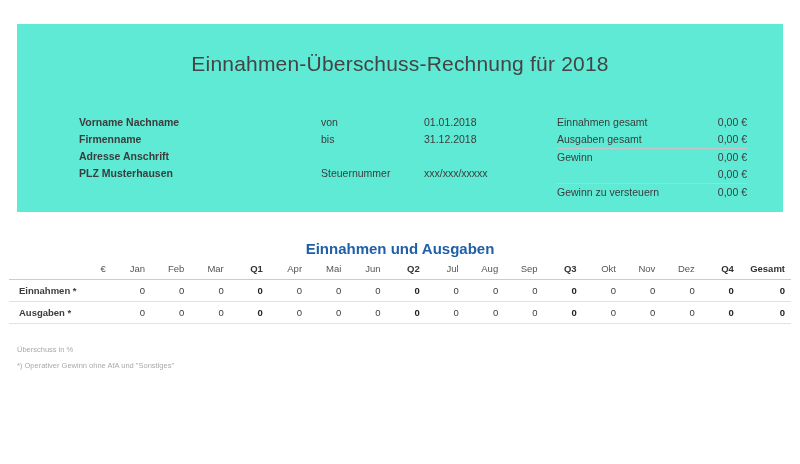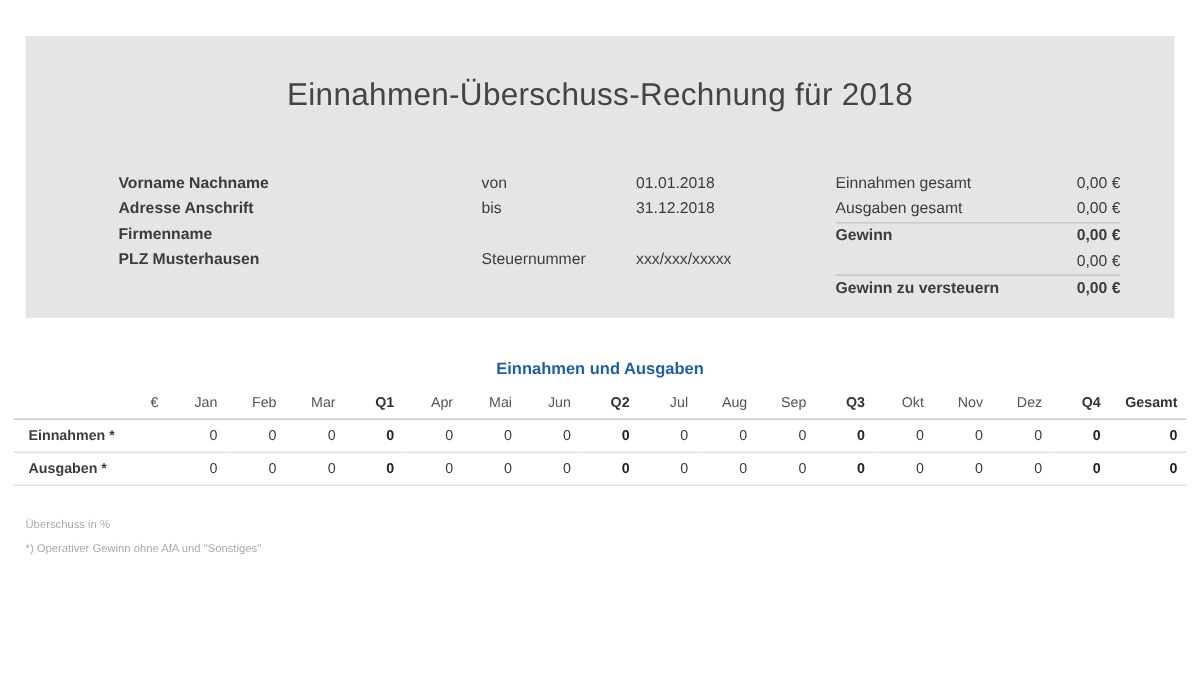--- a/index.html
+++ b/index.html
@@ -27,7 +27,7 @@
     top: 24px;
     width: 766px;
     height: 188px;
-    background: #e5e5e5;
+    background: #5eead4;
     box-sizing: border-box;
   }
   .doc-title {

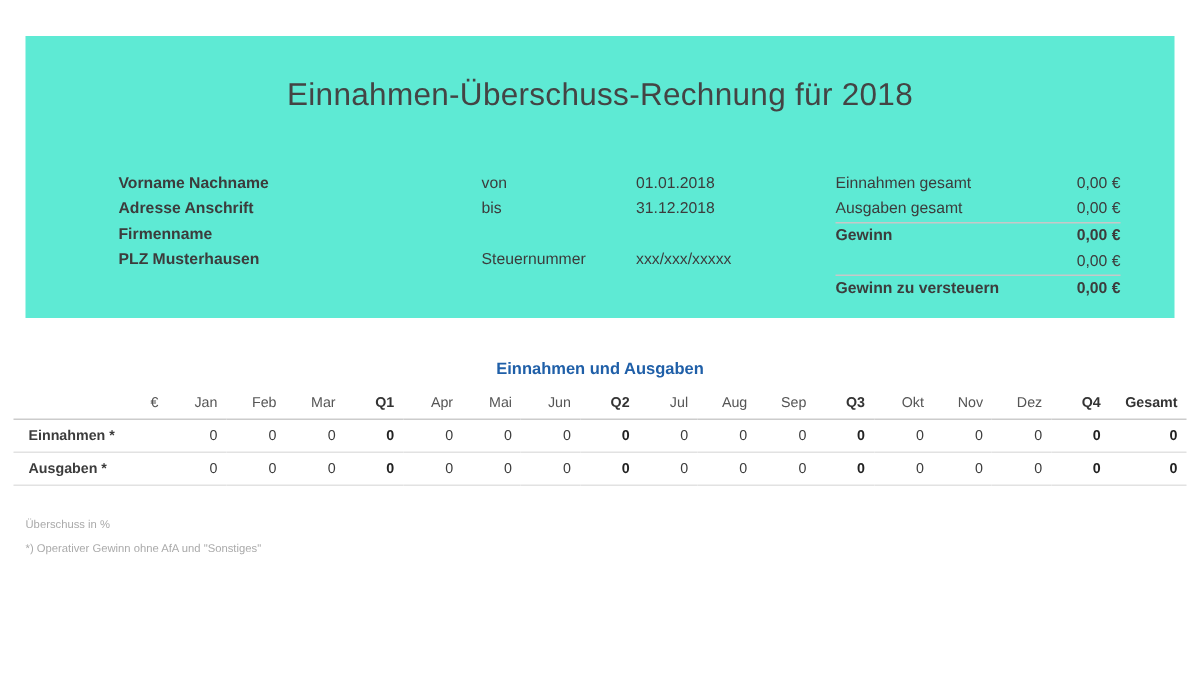--- a/index.html
+++ b/index.html
@@ -195,8 +195,8 @@
 
       <div class="col-owner">
         <div class="line">Vorname Nachname</div>
+        <div class="line">Firmenname</div>
         <div class="line">Adresse Anschrift</div>
-        <div class="line">Firmenname</div>
         <div class="line">PLZ Musterhausen</div>
       </div>
 

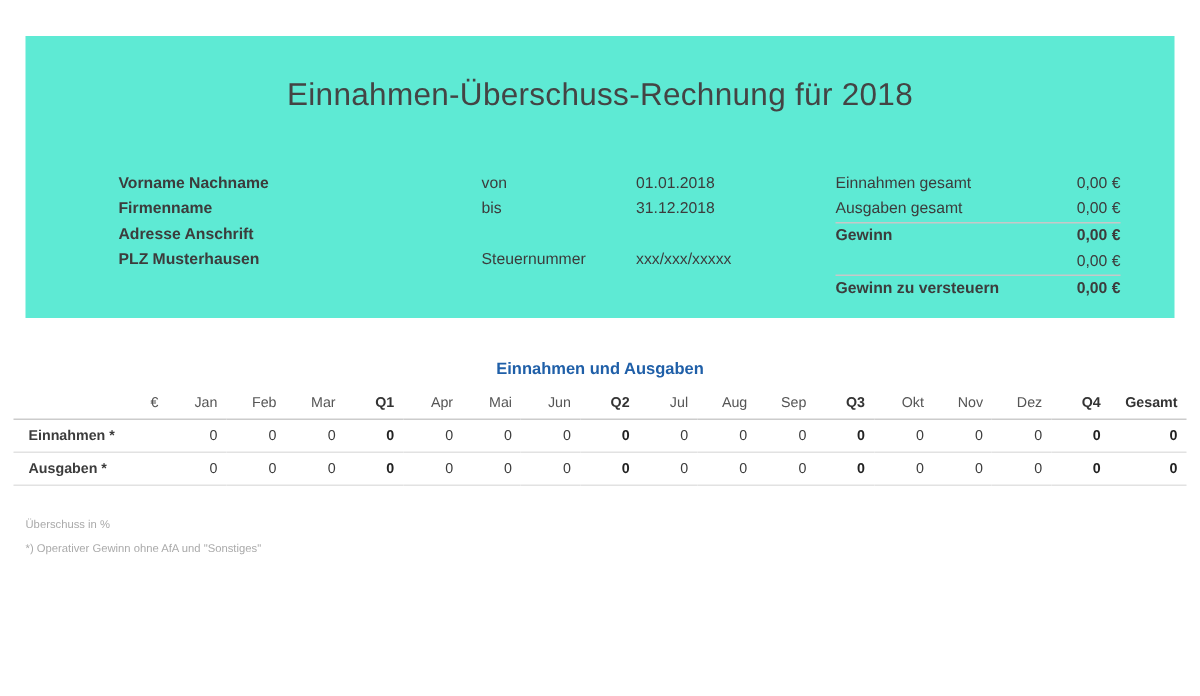--- a/index.html
+++ b/index.html
@@ -109,7 +109,7 @@
     text-align: right;
   }
   .sum-row.bold .lbl, .sum-row.bold .val {
-    font-weight: bold;
+    font-weight: normal;
   }
   .sum-row.rule-top {
     border-top: 1px solid #c8c8c8;

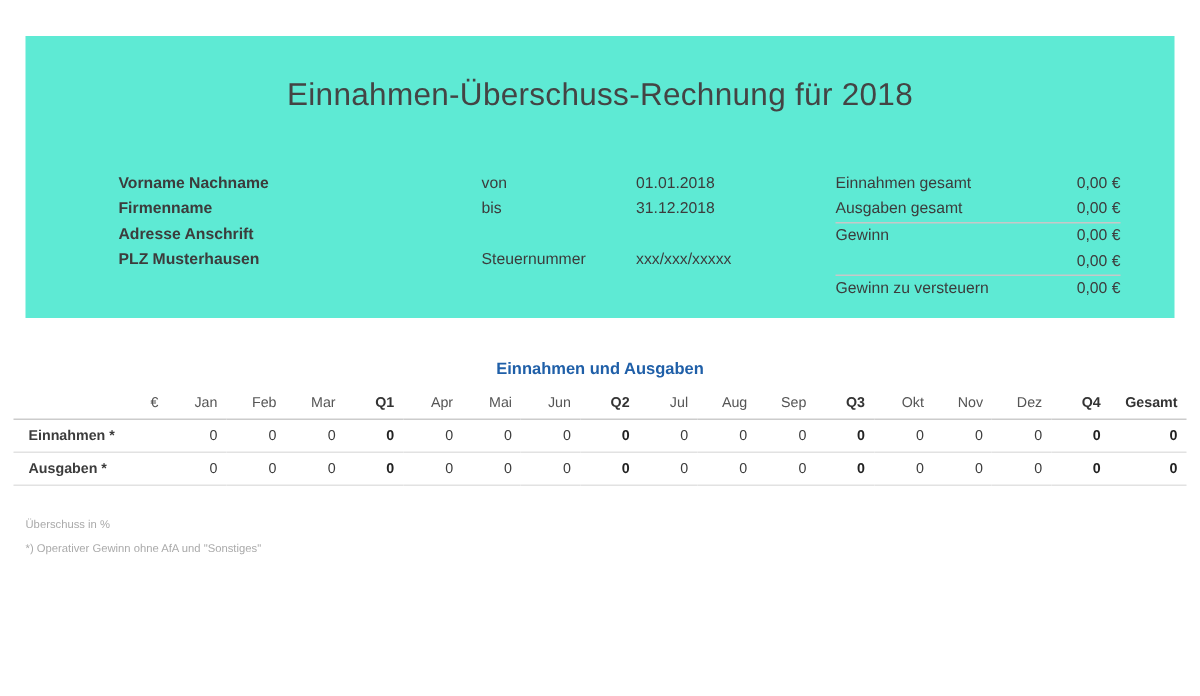--- a/index.html
+++ b/index.html
@@ -122,7 +122,7 @@
     top: 240px;
     width: 800px;
     text-align: center;
-    font-size: 11px;
+    font-size: 15px;
     font-weight: bold;
     color: #1f5fa8;
   }

